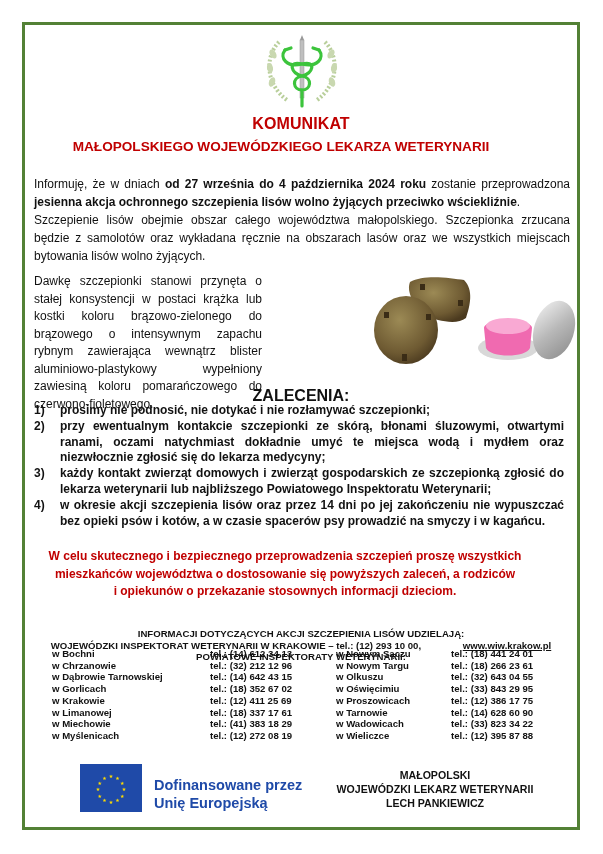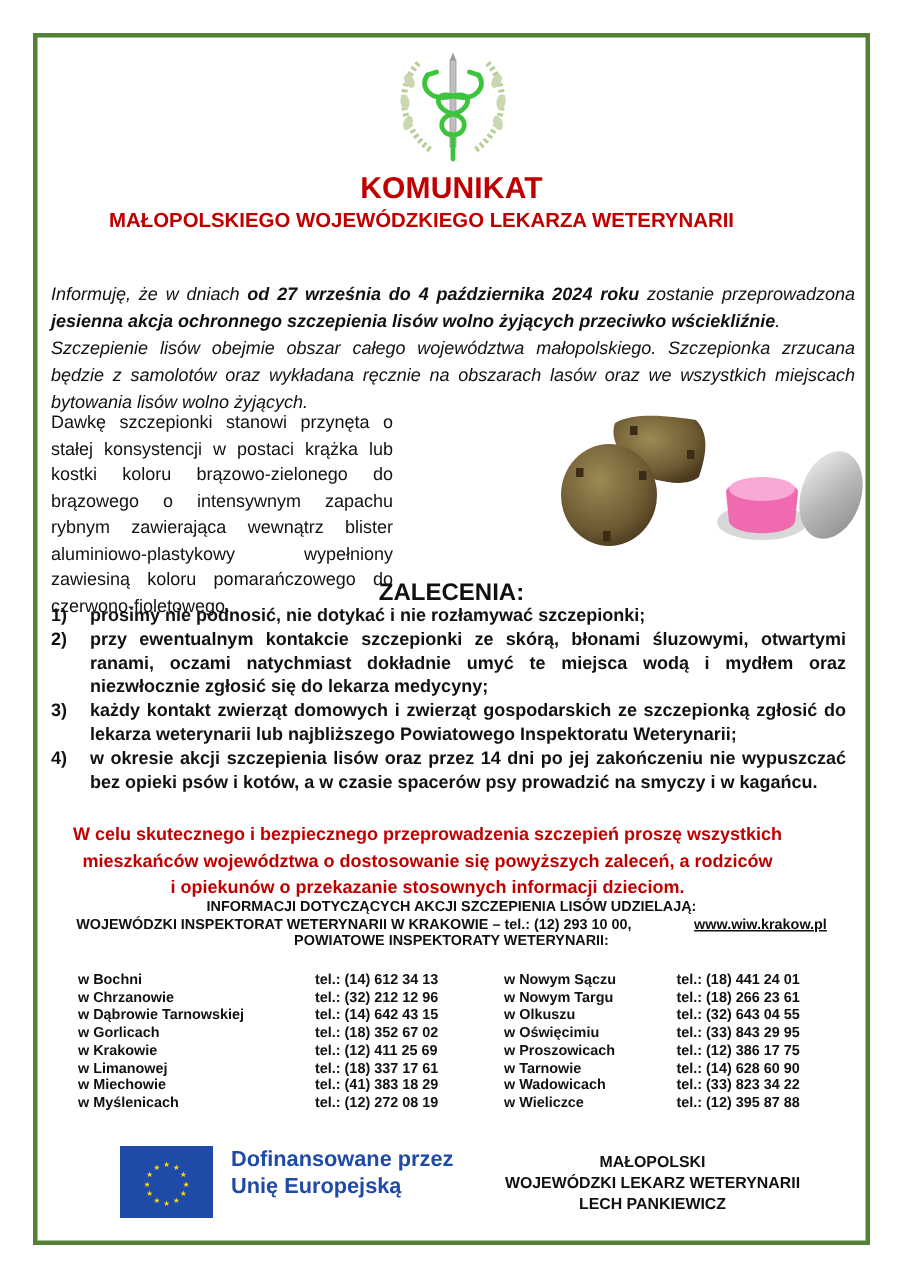--- a/index.html
+++ b/index.html
@@ -9,7 +9,7 @@
            border: 3px solid #538135; }
   .logo { position: absolute; left: 263px; top: 34px; width: 78px; height: 76px; }
   .title { position: absolute; left: 25px; width: 552px; text-align: center; top: 115px;
-           font-size: 20px; font-weight: bold; color: #c00000; letter-spacing: 0.1px; }
+           font-size: 16px; font-weight: bold; color: #c00000; letter-spacing: 0.1px; }
   .subtitle { position: absolute; left: 25px; width: 512px; text-align: center; top: 139px;
            font-size: 13.6px; font-weight: bold; color: #c00000; }
   .intro { position: absolute; left: 34px; top: 187px; width: 536px;

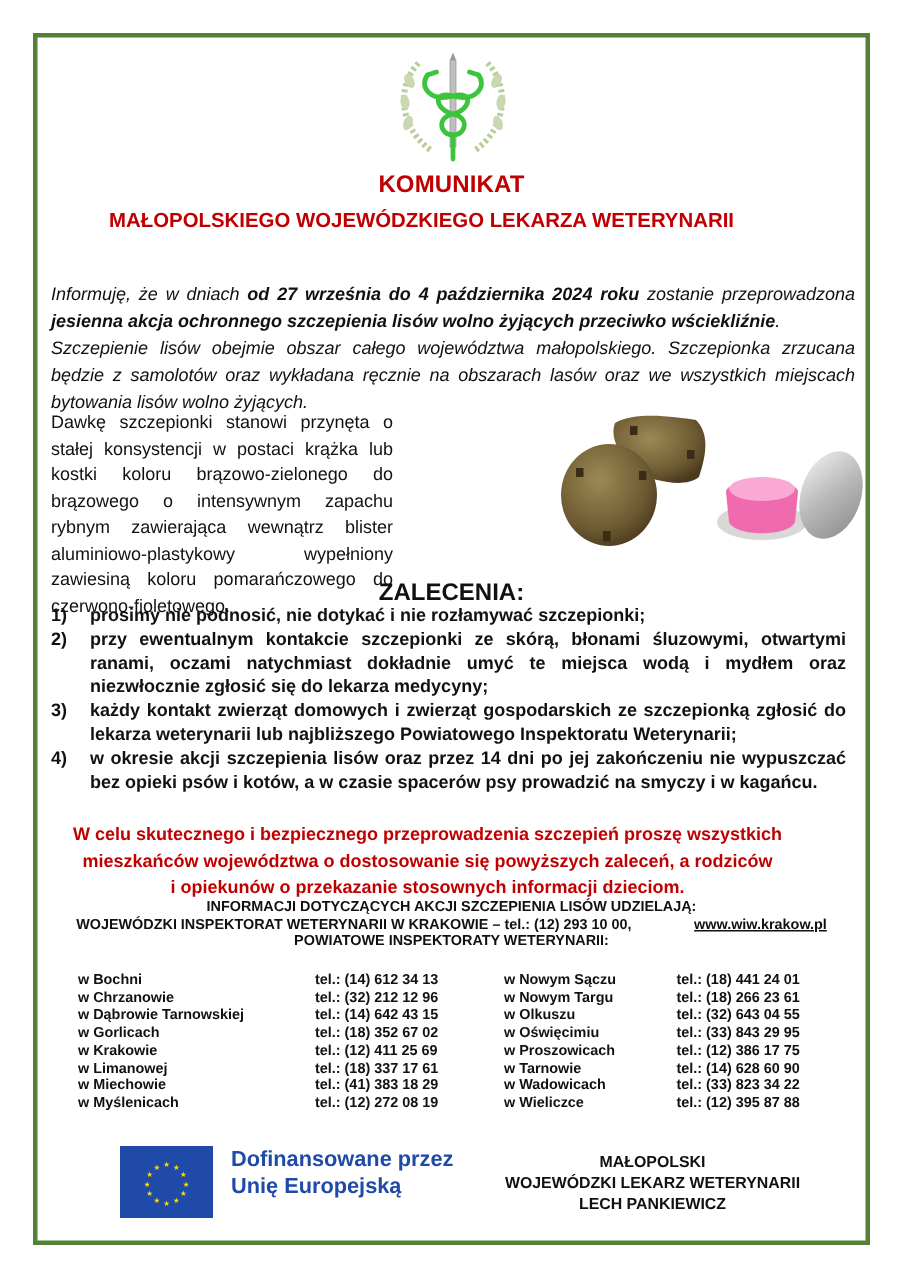--- a/index.html
+++ b/index.html
@@ -12,8 +12,8 @@
            font-size: 16px; font-weight: bold; color: #c00000; letter-spacing: 0.1px; }
   .subtitle { position: absolute; left: 25px; width: 512px; text-align: center; top: 139px;
            font-size: 13.6px; font-weight: bold; color: #c00000; }
-  .intro { position: absolute; left: 34px; top: 187px; width: 536px;
-           font-size: 12px; line-height: 18px; text-align: justify; font-style: italic; }
+  .intro { position: absolute; left: 34px; top: 175px; width: 536px;
+           font-size: 12px; line-height: 18px; text-align: justify; }
   .intro b { font-weight: bold; }
   .dose { position: absolute; left: 34px; top: 273px; width: 228px;
            font-size: 12px; line-height: 17.5px; text-align: justify; }

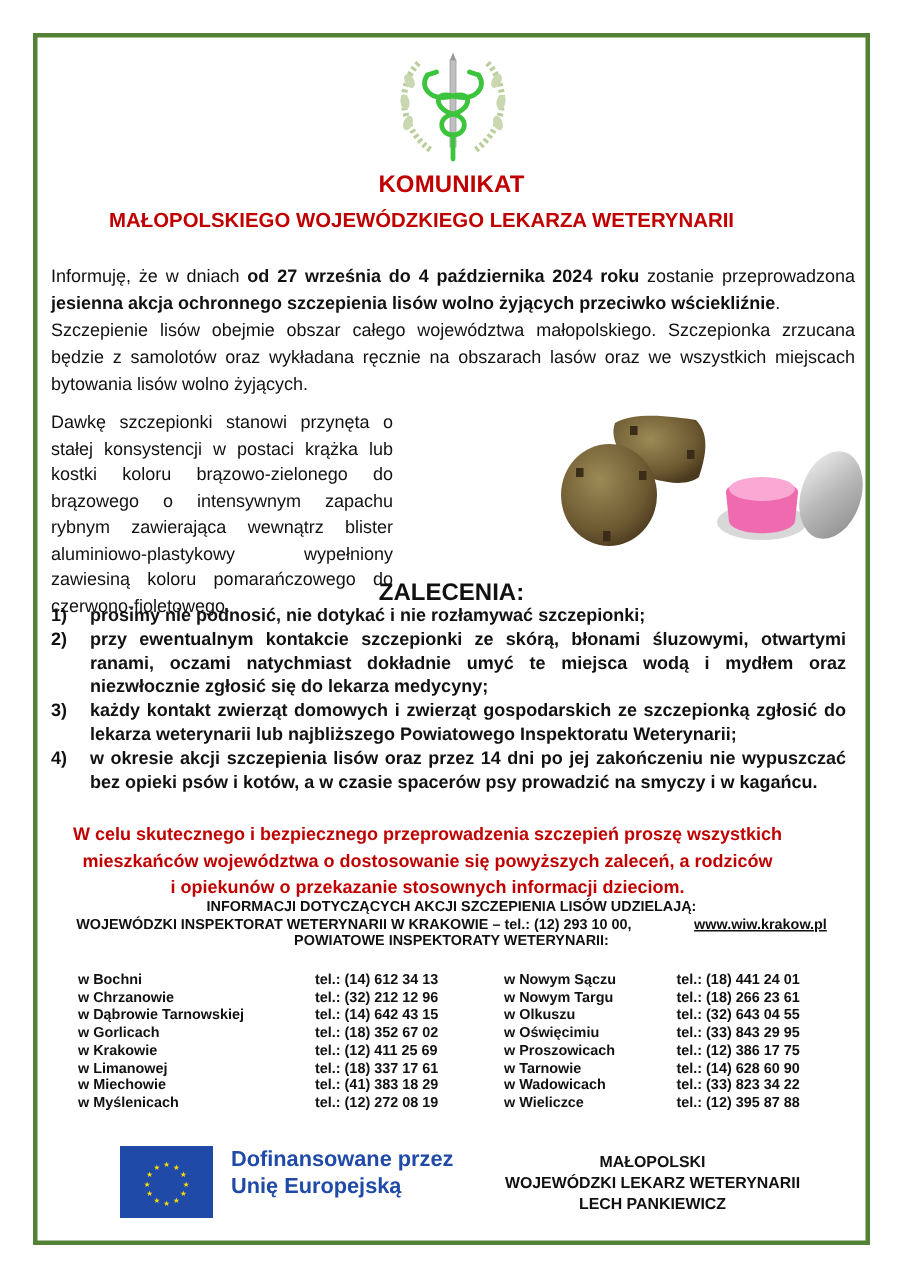--- a/index.html
+++ b/index.html
@@ -27,7 +27,7 @@
   .zal-list .txt { flex: 1; text-align: justify; }
   .appeal { position: absolute; left: 9px; width: 552px; text-align: center; top: 548px;
            font-size: 12px; font-weight: bold; color: #c00000; line-height: 17.5px; }
-  .info { position: absolute; left: 25px; width: 552px; text-align: center; top: 599px;
+  .info { position: absolute; left: 25px; width: 552px; text-align: center; top: 628px;
            font-size: 9.6px; font-weight: bold; line-height: 11.5px; }
   .info a { color: #111; text-decoration: underline; margin-left: 39px; }
   .offices { position: absolute; top: 648px; font-size: 9.6px; font-weight: bold; line-height: 11.7px; }

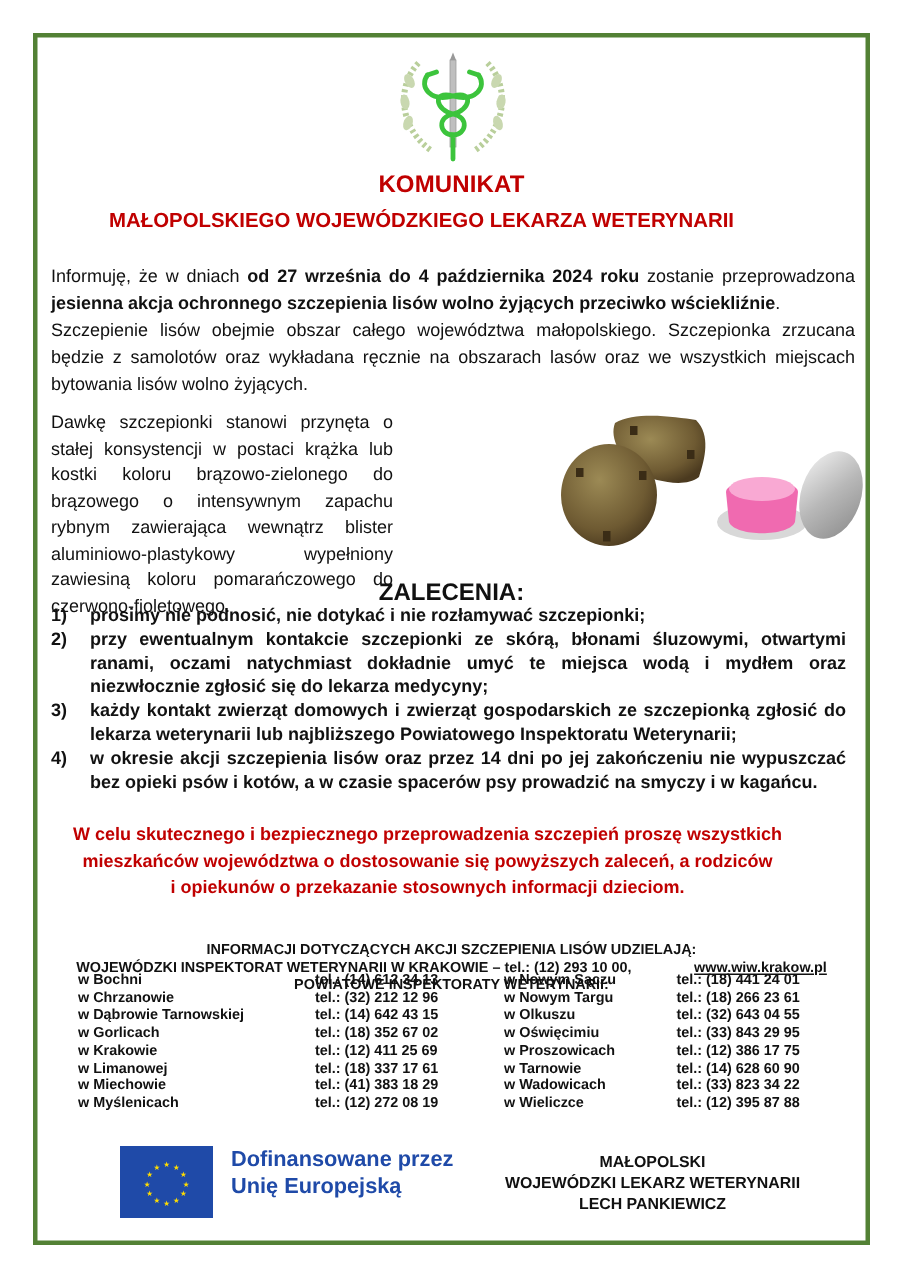--- a/index.html
+++ b/index.html
@@ -37,7 +37,7 @@
   .off-left .city { width: 158px; }
   .off-right { left: 336px; }
   .off-right .city { width: 115px; }
-  .eu { position: absolute; left: 37px; top: 764px; display: flex; align-items: flex-start; padding-left: 43px; }
+  .eu { position: absolute; left: 37px; top: 764px; display: flex; align-items: flex-end; padding-left: 43px; }
   .eu-flag { width: 62px; height: 48px; background: #1f4aa8; position: relative; }
   .eu-text { margin-left: 12px; color: #1f4aa8; font-weight: bold; font-size: 14.5px; line-height: 18px; }
   .sign { position: absolute; left: 300px; width: 270px; text-align: center; top: 768px;

